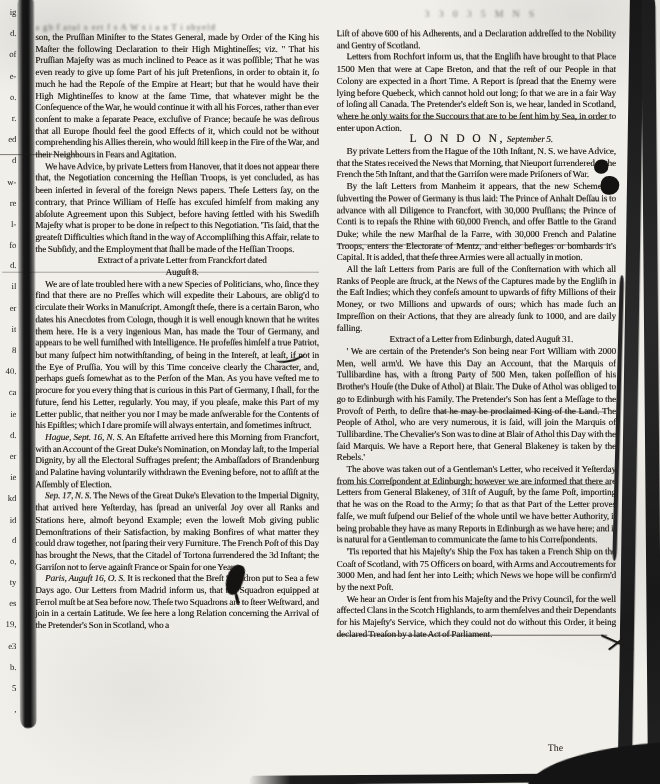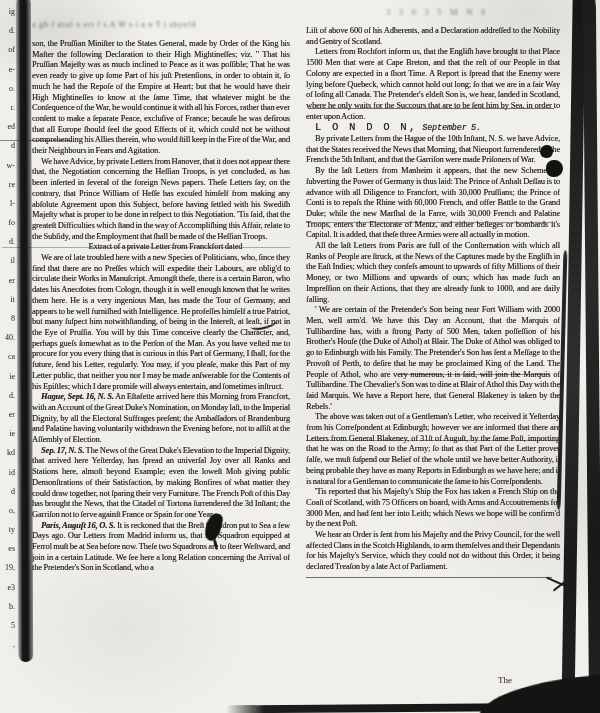--- a/index.html
+++ b/index.html
@@ -38,7 +38,7 @@
   .london-date { font-style:italic; }
   .smudge-line {
     height:9px; overflow:hidden; white-space:nowrap; font-size:8px;
-    opacity:.5; filter:blur(0.9px); letter-spacing:1px; margin-bottom:10px;
+    opacity:.5; filter:blur(0.9px); letter-spacing:1px; margin-bottom:0;
   }
   .header-smudge {
     position:absolute; left:386px; top:7px; font-size:9px; letter-spacing:3px;

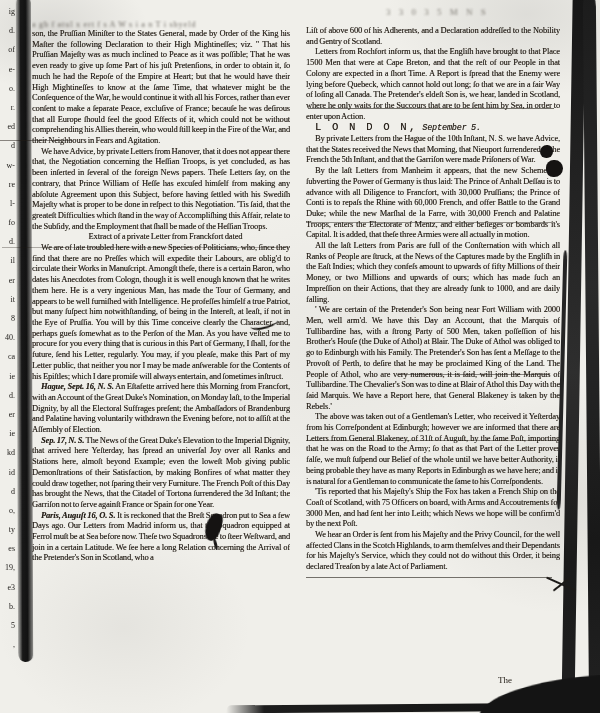--- a/index.html
+++ b/index.html
@@ -33,7 +33,7 @@
   .col p.flush { text-indent:0; }
   .lead { font-style:italic;font-weight:bold; }
   .heading { text-align:center; text-indent:0; margin:1px 0; }
-  .london-line { text-align:left; text-indent:0; margin:1px 0;font-family:Liberation Mono, monospace; }
+  .london-line { text-align:center; text-indent:0; margin:1px 0; }
   .london { font-style:normal; font-size:10.5px; letter-spacing:2.5px; }
   .london-date { font-style:italic; }
   .smudge-line {

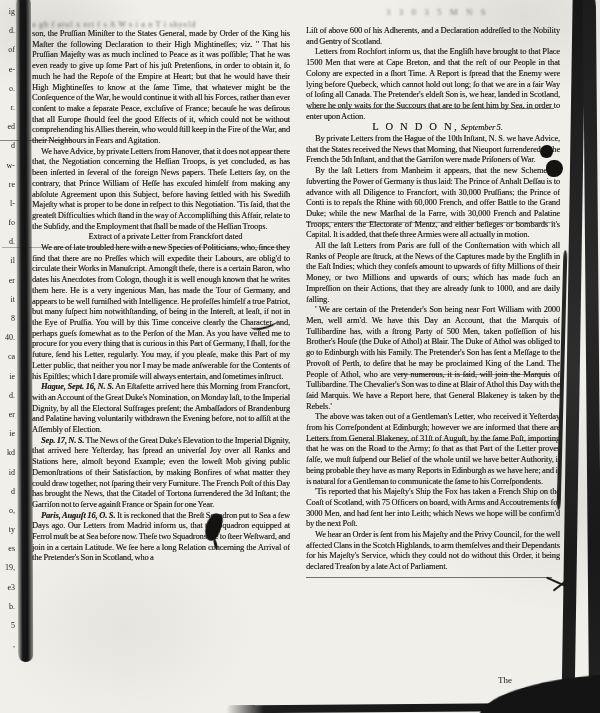--- a/index.html
+++ b/index.html
@@ -161,6 +161,7 @@
     <p class="flush">son, the Pruſſian Miniſter to the States General, made by Order of the King his Maſter the following Declaration to their High Mightineſſes; viz. " That his Pruſſian Majeſty was as much inclined to Peace as it was poſſible; That he was even ready to give up ſome Part of his juſt Pretenſions, in order to obtain it, ſo much he had the Repoſe of the Empire at Heart; but that he would have their High Mightineſſes to know at the ſame Time, that whatever might be the Conſequence of the War, he would continue it with all his Forces, rather than ever conſent to make a ſeparate Peace, excluſive of France; becauſe he was deſirous that all Europe ſhould feel the good Effects of it, which could not be without comprehending his Allies therein, who would ſtill keep in the Fire of the War, and their Neighbours in Fears and Agitation.</p>
     <p>We have Advice, by private Letters from Hanover, that it does not appear there that, the Negotiation concerning the Heſſian Troops, is yet concluded, as has been inſerted in ſeveral of the foreign News papers. Theſe Letters ſay, on the contrary, that Prince William of Heſſe has excuſed himſelf from making any abſolute Agreement upon this Subject, before having ſettled with his Swediſh Majeſty what is proper to be done in reſpect to this Negotiation. 'Tis ſaid, that the greateſt Difficulties which ſtand in the way of Accompliſhing this Affair, relate to the Subſidy, and the Employment that ſhall be made of the Heſſian Troops.</p>
     <p class="heading">Extract of a private Letter from Franckfort dated</p>
+    <p class="heading">Auguſt 8.</p>
     <p><span>We are of late troubled here with a new Species of Politicians, who, ſince they find that there are no Preſſes which will expedite their Labours, are oblig'd to circulate their Works in Manuſcript. Amongſt theſe, there is a certain Baron, who dates his Anecdotes from Cologn, though it is well enough known that he writes them here. He is a very ingenious Man, has made the Tour of Germany, and appears to be well furniſhed with Intelligence. He profeſſes himſelf a true Patriot, but many ſuſpect him notwithſtanding, of being in the Intereſt, at leaſt, if not in the Eye of Pruſſia. You will by this Time conceive clearly the Character, and, perhaps gueſs ſomewhat as to the Perſon of the Man. As you have veſted me to procure for you every thing that is curious in this Part of Germany, I ſhall, for the future, ſend his Letter, regularly. You may, if you pleaſe, make this Part of my Letter public, that neither you nor I may be made anſwerable for the Contents of his Epiſtles; which I dare promiſe will always entertain, and ſometimes inſtruct.</span></p>
     <p><span class="lead">Hague, Sept. 16, N. S.</span> <span>An Eſtafette arrived here this Morning from Francfort, with an Account of the Great Duke's Nomination, on Monday laſt, to the Imperial Dignity, by all the Electoral Suffrages preſent; the Ambaſſadors of Brandenburg and Palatine having voluntarily withdrawn the Evening before, not to aſſiſt at the Aſſembly of Election.</span></p>
     <p><span class="lead">Sep. 17, N. S.</span> <span>The News of the Great Duke's Elevation to the Imperial Dignity, that arrived here Yeſterday, has ſpread an univerſal Joy over all Ranks and Stations here, almoſt beyond Example; even the loweſt Mob giving public Demonſtrations of their Satisfaction, by making Bonfires of what matter they could draw together, not ſparing their very Furniture. The French Poſt of this Day has brought the News, that the Citadel of Tortona ſurrendered the 3d Inſtant; the Garriſon not to ſerve againſt France or Spain for one Year.</span></p>

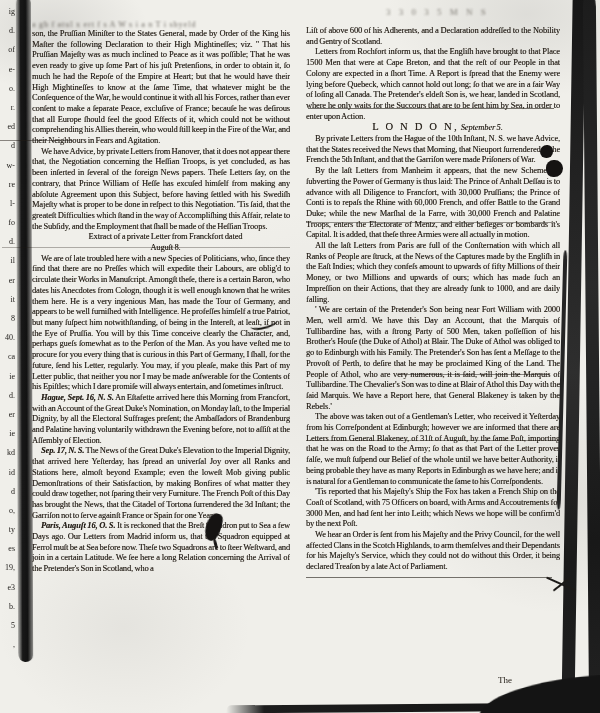--- a/index.html
+++ b/index.html
@@ -175,6 +175,7 @@
     <p>By private Letters from the Hague of the 10th Inſtant, N. S. we have Advice, that the States received the News that Morning, that Nieuport ſurrendered to the French the 5th Inſtant, and that the Garriſon were made Priſoners of War.</p>
     <p>By the laſt Letters from Manheim it appears, that the new Scheme for ſubverting the Power of Germany is thus laid: The Prince of Anhalt Deſſau is to advance with all Diligence to Francfort, with 30,000 Pruſſians; the Prince of Conti is to repaſs the Rhine with 60,000 French, and offer Battle to the Grand Duke; while the new Marſhal de la Farre, with 30,000 French and Palatine Troops, enters the Electorate of Mentz, and either beſieges or bombards it's Capital. It is added, that theſe three Armies were all actually in motion.</p>
     <p>All the laſt Letters from Paris are full of the Conſternation with which all Ranks of People are ſtruck, at the News of the Captures made by the Engliſh in the Eaſt Indies; which they confeſs amount to upwards of fifty Millions of their Money, or two Millions and upwards of ours; which has made ſuch an Impreſſion on their Actions, that they are already ſunk to 1000, and are daily falling.</p>
+    <p class="heading">Extract of a Letter from Edinburgh, dated Auguſt 31.</p>
     <p>' We are certain of the Pretender's Son being near Fort William with 2000 Men, well arm'd. We have this Day an Account, that the Marquis of Tullibardine has, with a ſtrong Party of 500 Men, taken poſſeſſion of his Brother's Houſe (the Duke of Athol) at Blair. The Duke of Athol was obliged to go to Edinburgh with his Family. The Pretender's Son has ſent a Meſſage to the Provoſt of Perth, to deſire that he may be proclaimed King of the Land. The People of Athol, who are very numerous, it is ſaid, will join the Marquis of Tullibardine. The Chevalier's Son was to dine at Blair of Athol this Day with the ſaid Marquis. We have a Report here, that General Blakeney is taken by the Rebels.'</p>
     <p>The above was taken out of a Gentleman's Letter, who received it Yeſterday from his Correſpondent at Edinburgh; however we are informed that there are Letters from General Blakeney, of 31ſt of Auguſt, by the ſame Poſt, importing that he was on the Road to the Army; ſo that as that Part of the Letter proves falſe, we muſt ſuſpend our Belief of the whole until we have better Authority, it being probable they have as many Reports in Edinburgh as we have here; and it is natural for a Gentleman to communicate the ſame to his Correſpondents.</p>
     <p>'Tis reported that his Majeſty's Ship the Fox has taken a French Ship on the Coaſt of Scotland, with 75 Officers on board, with Arms and Accoutrements for 3000 Men, and had ſent her into Leith; which News we hope will be confirm'd by the next Poſt.</p>

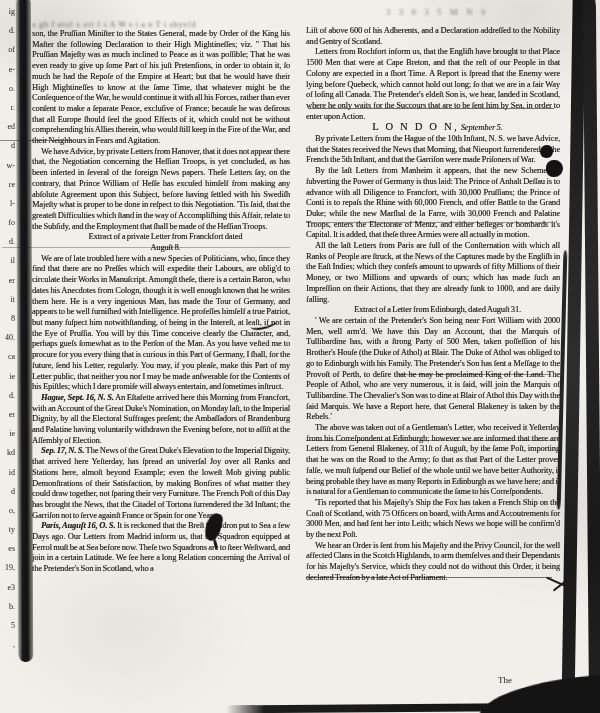--- a/index.html
+++ b/index.html
@@ -31,7 +31,7 @@
   .col-right { left:306px; width:254px; padding-top:6px; }
   .col p { margin:0; text-indent:9px; }
   .col p.flush { text-indent:0; }
-  .lead { font-style:italic;font-weight:bold; }
+  .lead { font-style:italic; }
   .heading { text-align:center; text-indent:0; margin:1px 0; }
   .london-line { text-align:center; text-indent:0; margin:1px 0; }
   .london { font-style:normal; font-size:10.5px; letter-spacing:2.5px; }

